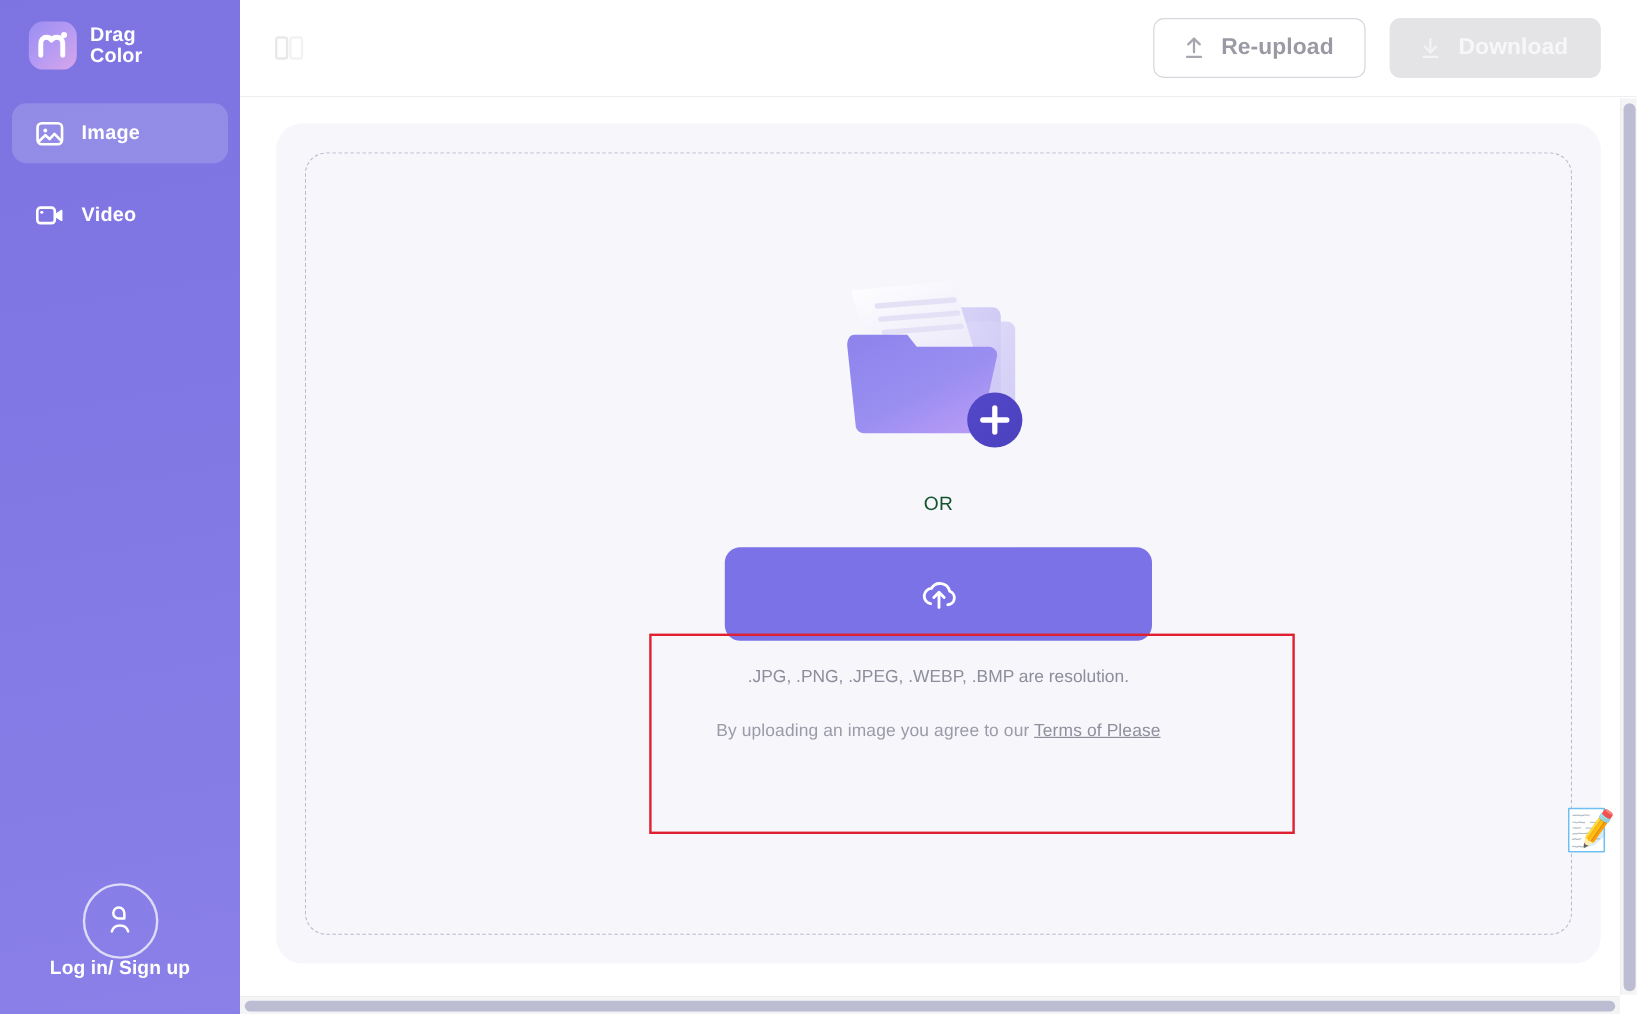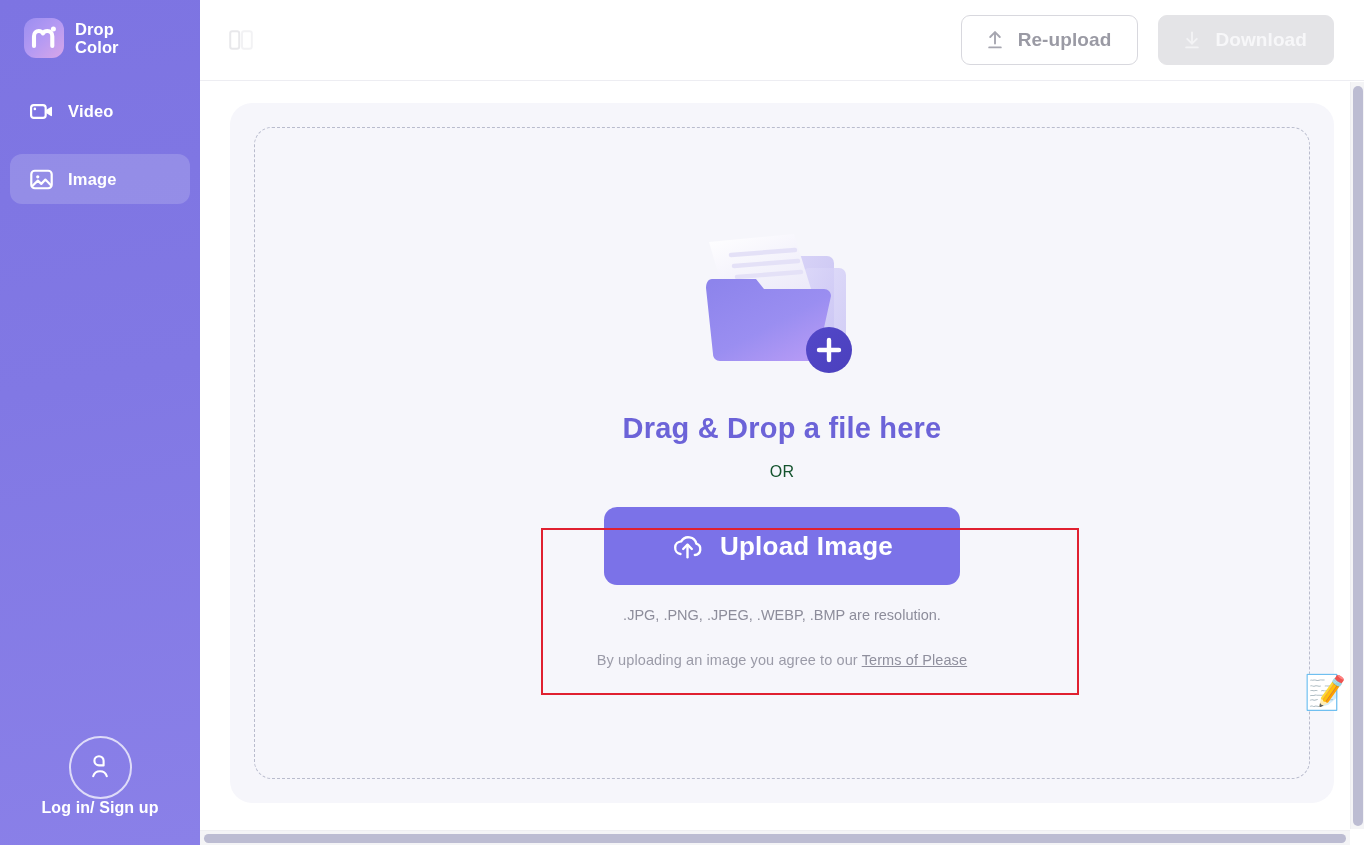--- a/index.html
+++ b/index.html
@@ -372,7 +372,7 @@
           <circle cx="22.4" cy="3.1" r="2.5" fill="#ffffff"></circle>
         </svg>
       </div>
-      <div class="brand-name">Drop
+      <div class="brand-name">Drag
 Color</div>
     </div>
 

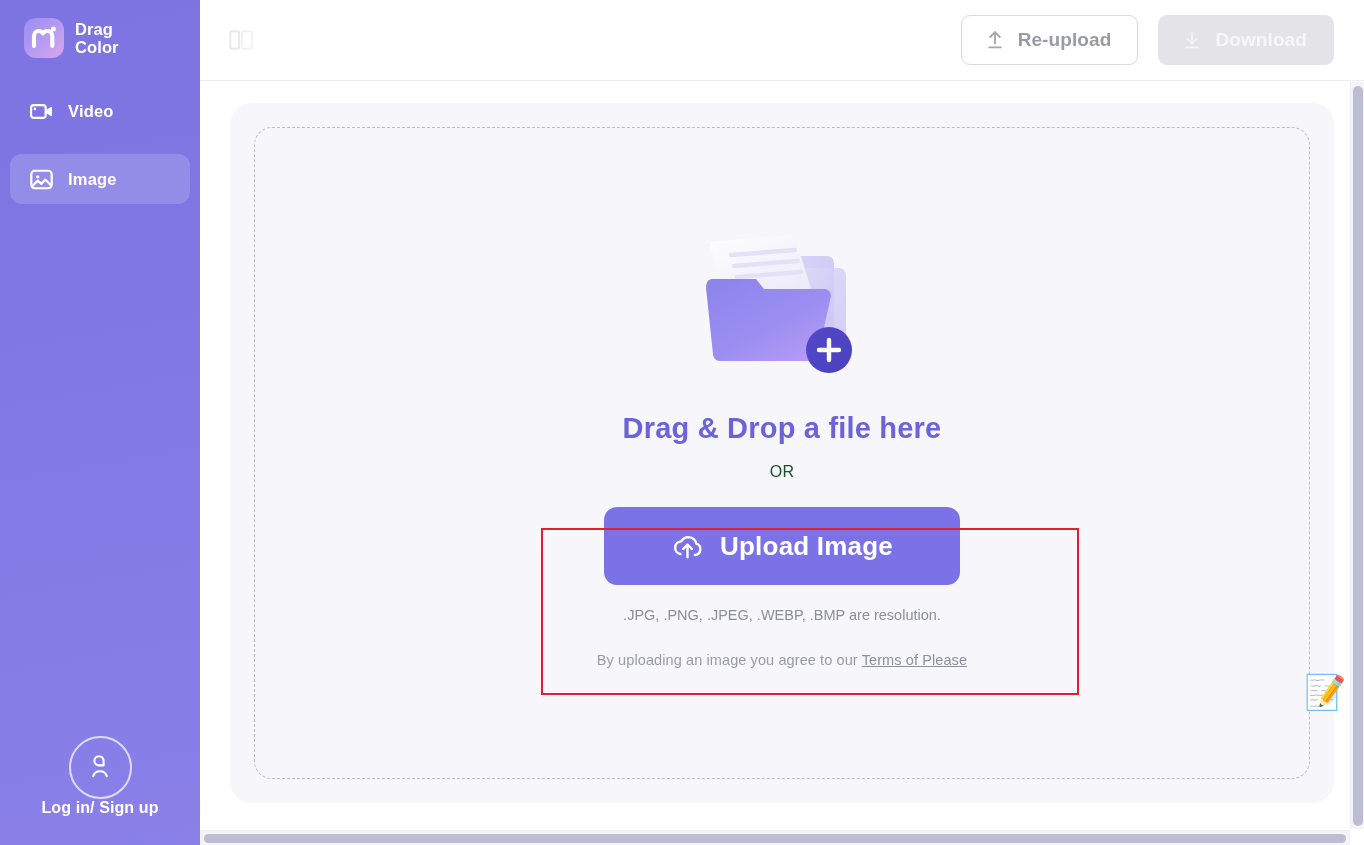--- a/index.html
+++ b/index.html
@@ -378,6 +378,17 @@
 
     <nav class="nav">
 
+      <div class="nav-item active">
+        <span class="nav-icon">
+          <svg width="25" height="25" viewBox="0 0 24 24" fill="none">
+            <rect x="2.2" y="3.6" width="19.6" height="16.8" rx="3.4" stroke="#ffffff" stroke-width="2.1"></rect>
+            <circle cx="8.4" cy="9.4" r="1.55" fill="#ffffff"></circle>
+            <path d="M3.2 18.2l5.3-5.1 3.3 3.1 3.9-4.1 5.1 5.2" stroke="#ffffff" stroke-width="2.1" stroke-linecap="round" stroke-linejoin="round"></path>
+          </svg>
+        </span>
+        <span class="nav-label">Image</span>
+      </div>
+
       <div class="nav-item">
         <span class="nav-icon">
           <svg width="25" height="25" viewBox="0 0 24 24" fill="none">
@@ -387,17 +398,6 @@
           </svg>
         </span>
         <span class="nav-label">Video</span>
-      </div>
-
-      <div class="nav-item active">
-        <span class="nav-icon">
-          <svg width="25" height="25" viewBox="0 0 24 24" fill="none">
-            <rect x="2.2" y="3.6" width="19.6" height="16.8" rx="3.4" stroke="#ffffff" stroke-width="2.1"></rect>
-            <circle cx="8.4" cy="9.4" r="1.55" fill="#ffffff"></circle>
-            <path d="M3.2 18.2l5.3-5.1 3.3 3.1 3.9-4.1 5.1 5.2" stroke="#ffffff" stroke-width="2.1" stroke-linecap="round" stroke-linejoin="round"></path>
-          </svg>
-        </span>
-        <span class="nav-label">Image</span>
       </div>
 
     </nav>

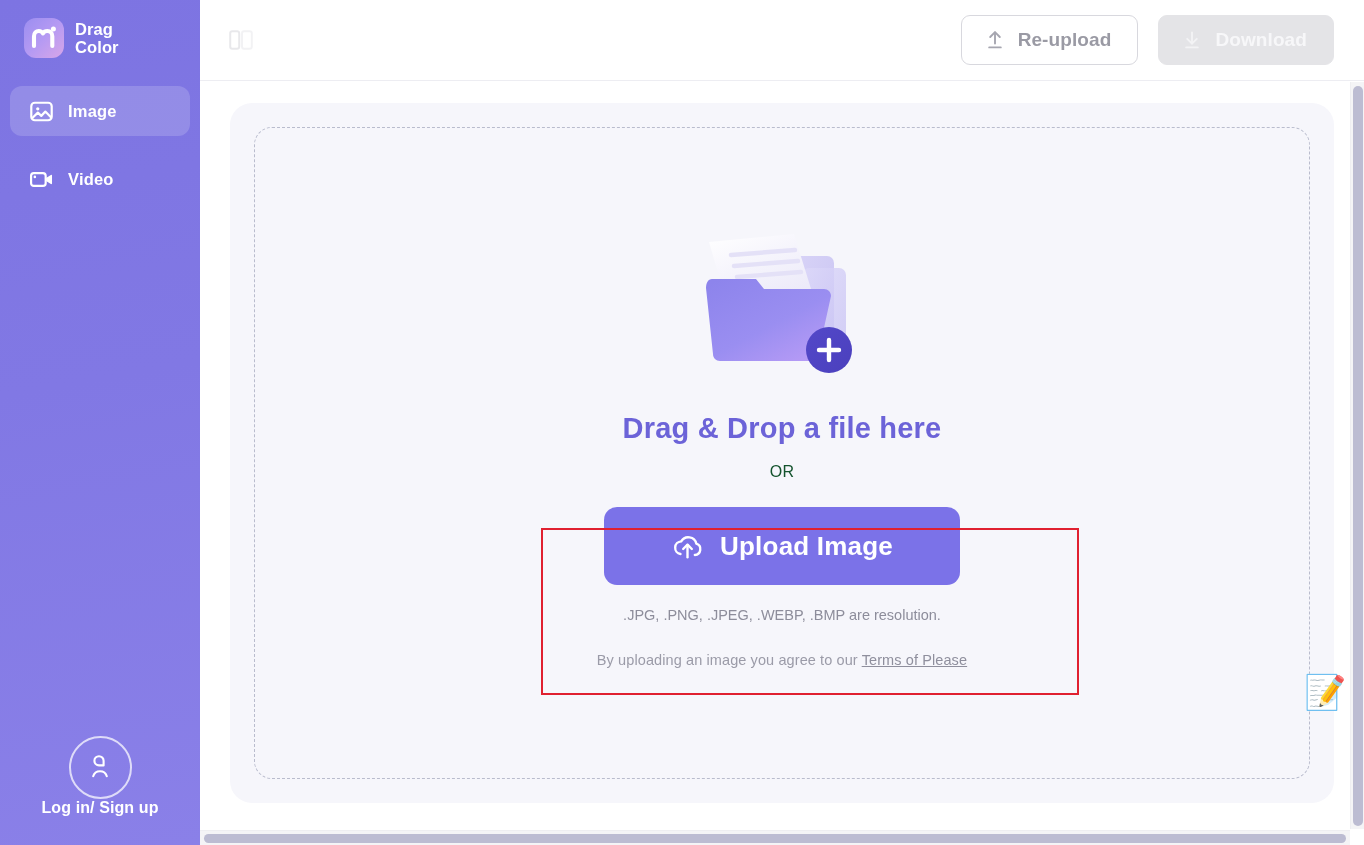--- a/index.html
+++ b/index.html
@@ -500,7 +500,6 @@
             </svg>
           </div>
 
-          <div class="headline">Drag &amp; Drop a file here</div>
           <div class="or-text">OR</div>
 
           <div class="upload-btn">

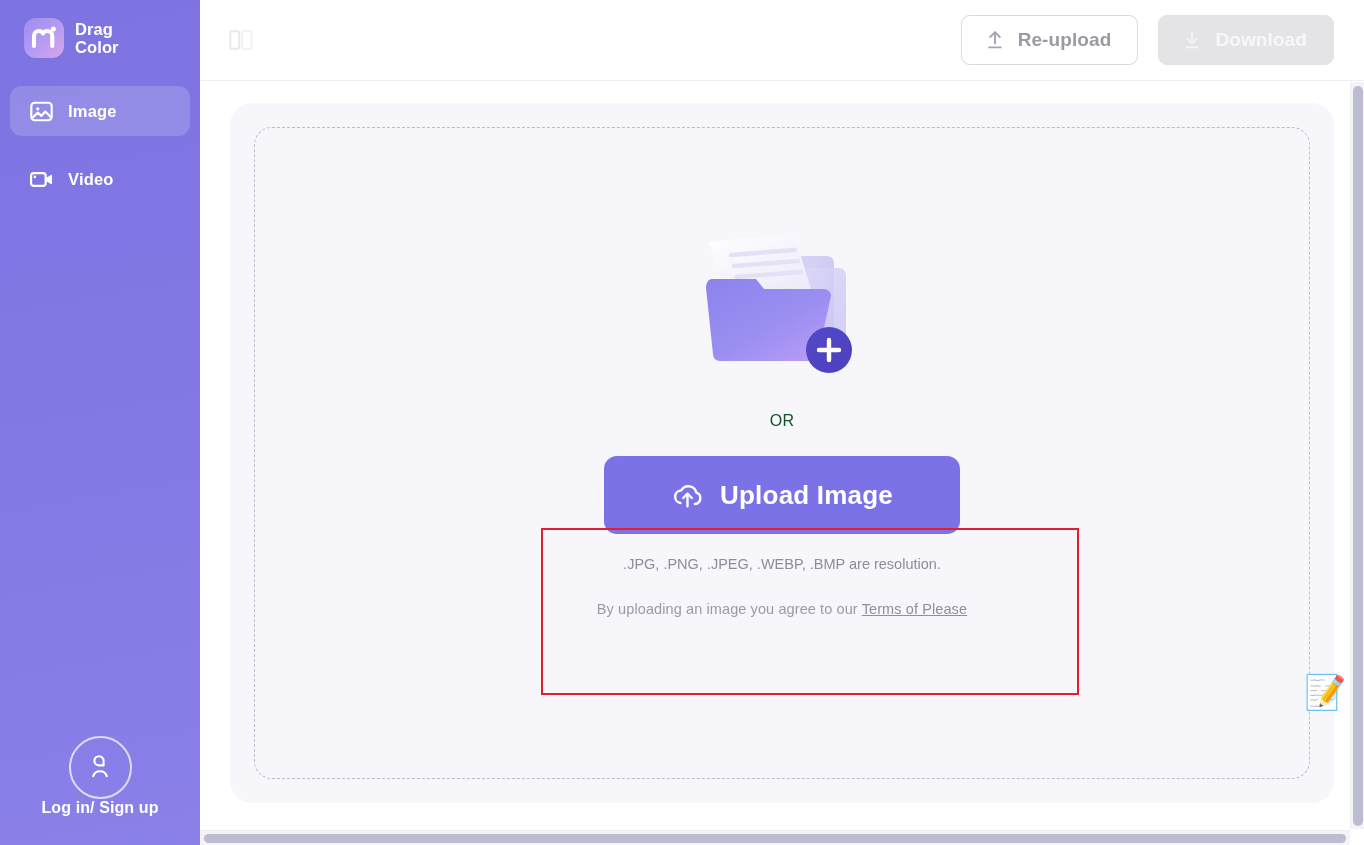--- a/index.html
+++ b/index.html
@@ -510,7 +510,6 @@
                 <path d="M11.8 18.4L16 14.2l4.2 4.2" stroke="#ffffff" stroke-width="2.3" stroke-linecap="round" stroke-linejoin="round"></path>
               </svg>
             </span>
-            <span>Upload Image</span>
           </div>
 
           <div class="hint">

